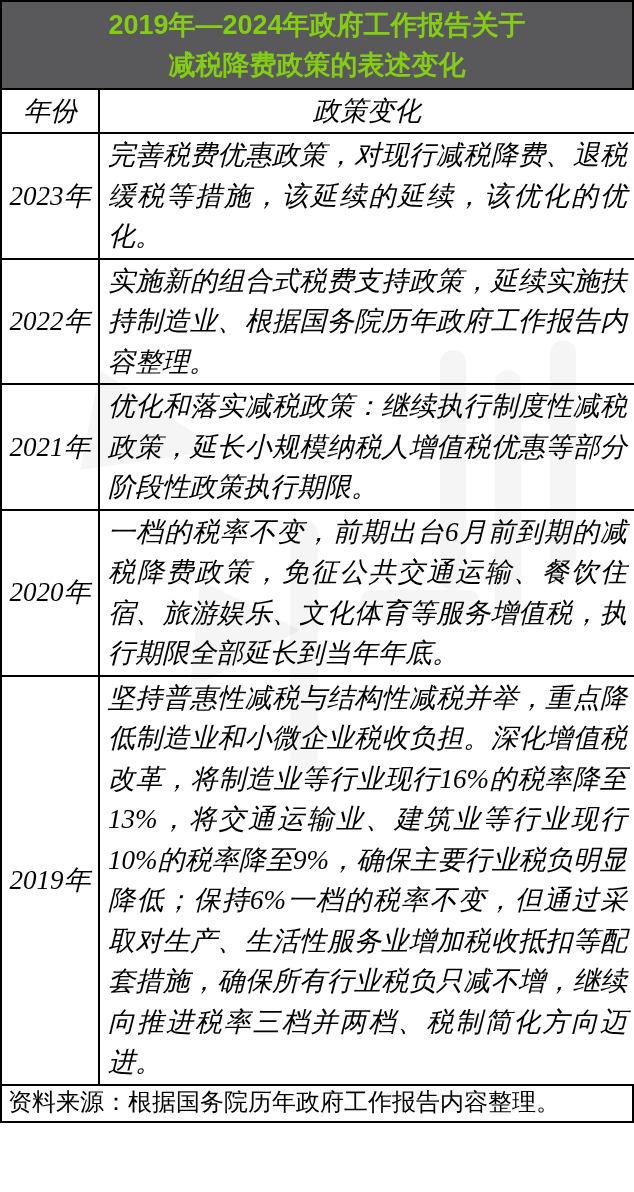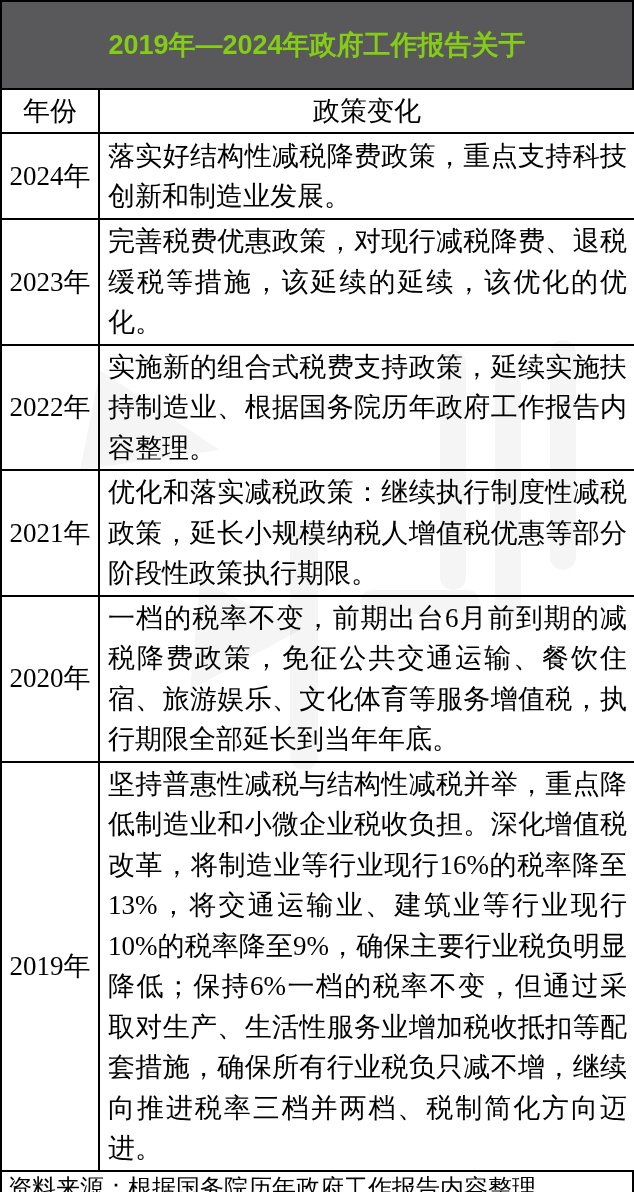--- a/index.html
+++ b/index.html
@@ -116,6 +116,7 @@
 
     <div class="title-block">
       <span>2019年—2024年政府工作报告关于</span>
+      <span>减税降费政策的表述变化</span>
     </div>
 
     <table class="policy-table">

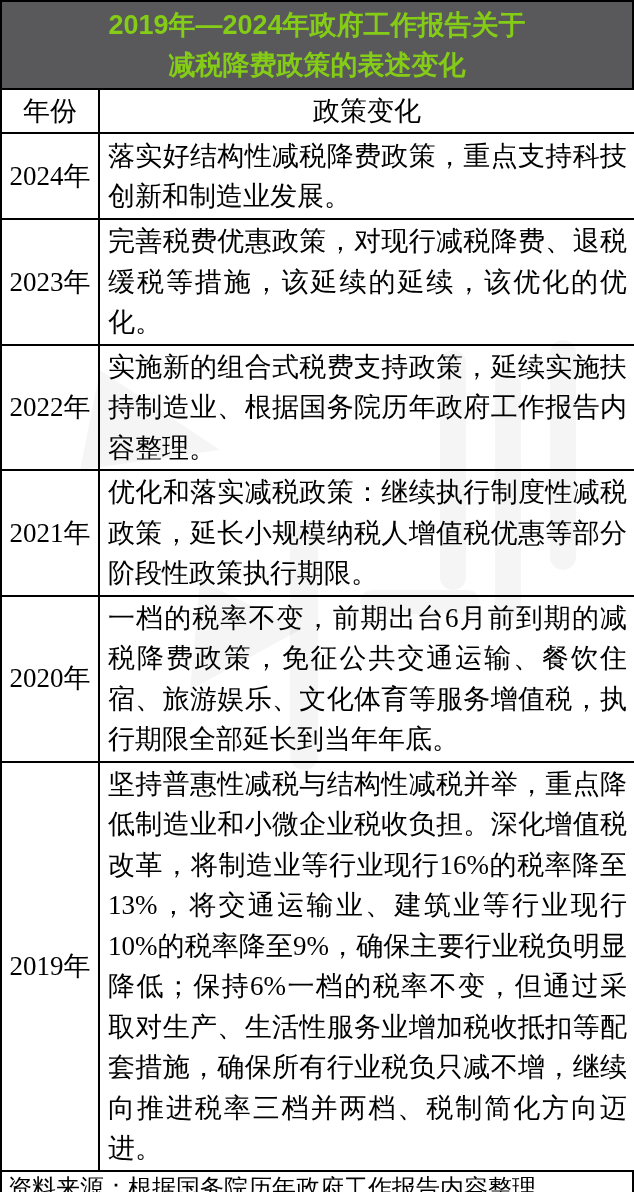--- a/index.html
+++ b/index.html
@@ -57,6 +57,7 @@
     box-sizing: border-box;
     vertical-align: middle;
     overflow: hidden;
+    font-style: italic;
   }
   col.year-col   { width: 98px; }
   col.policy-col { width: 536px; }

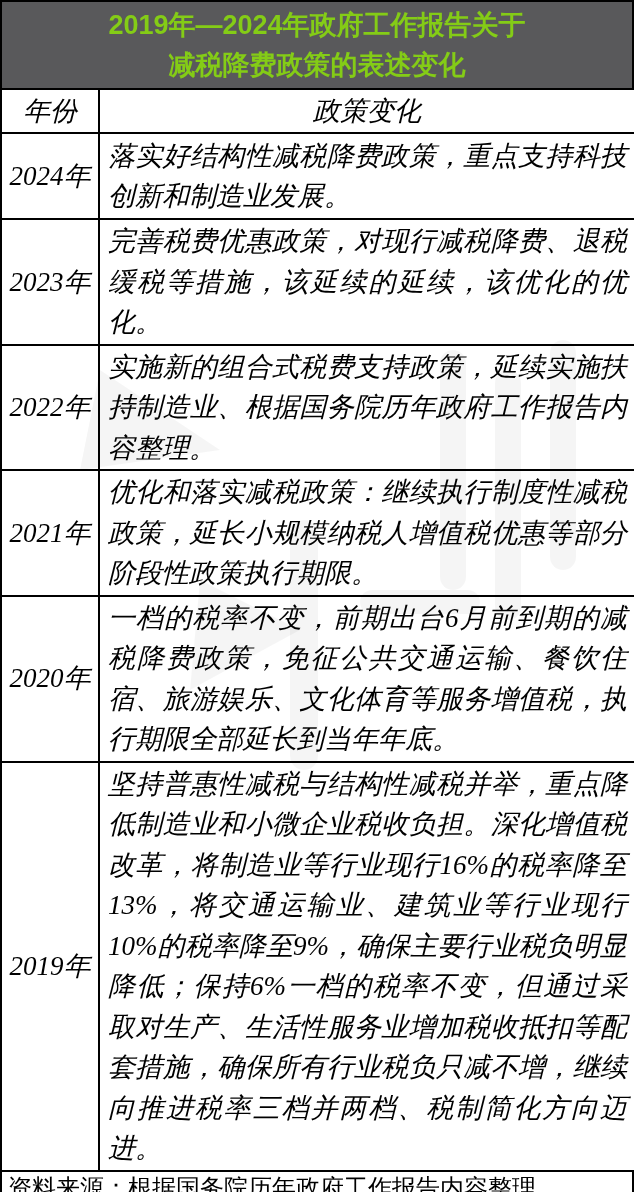--- a/index.html
+++ b/index.html
@@ -132,10 +132,6 @@
         </tr>
       </thead>
       <tbody>
-        <tr class="r-2024">
-          <td class="year-cell">2024年</td>
-          <td class="policy-cell">落实好结构性减税降费政策，重点支持科技创新和制造业发展。</td>
-        </tr>
         <tr class="r-2023">
           <td class="year-cell">2023年</td>
           <td class="policy-cell">完善税费优惠政策，对现行减税降费、退税缓税等措施，该延续的延续，该优化的优化。</td>

